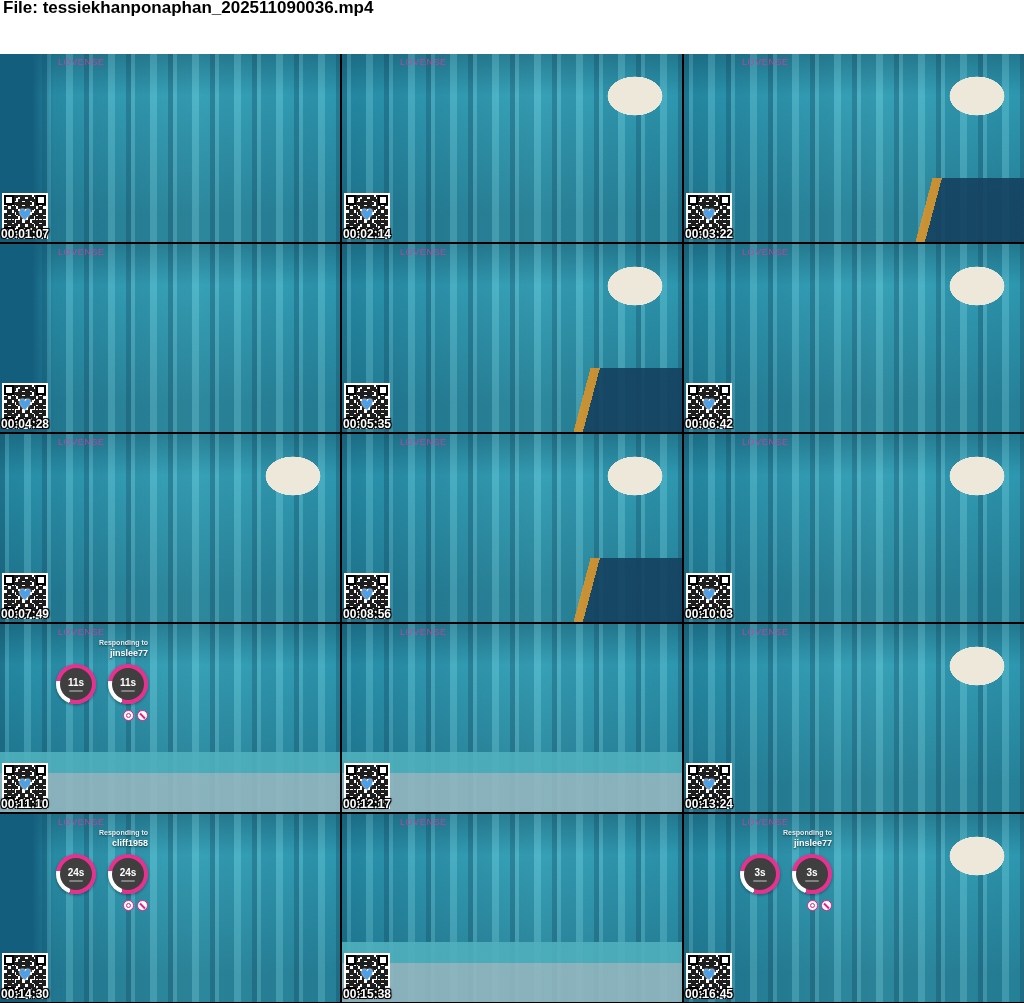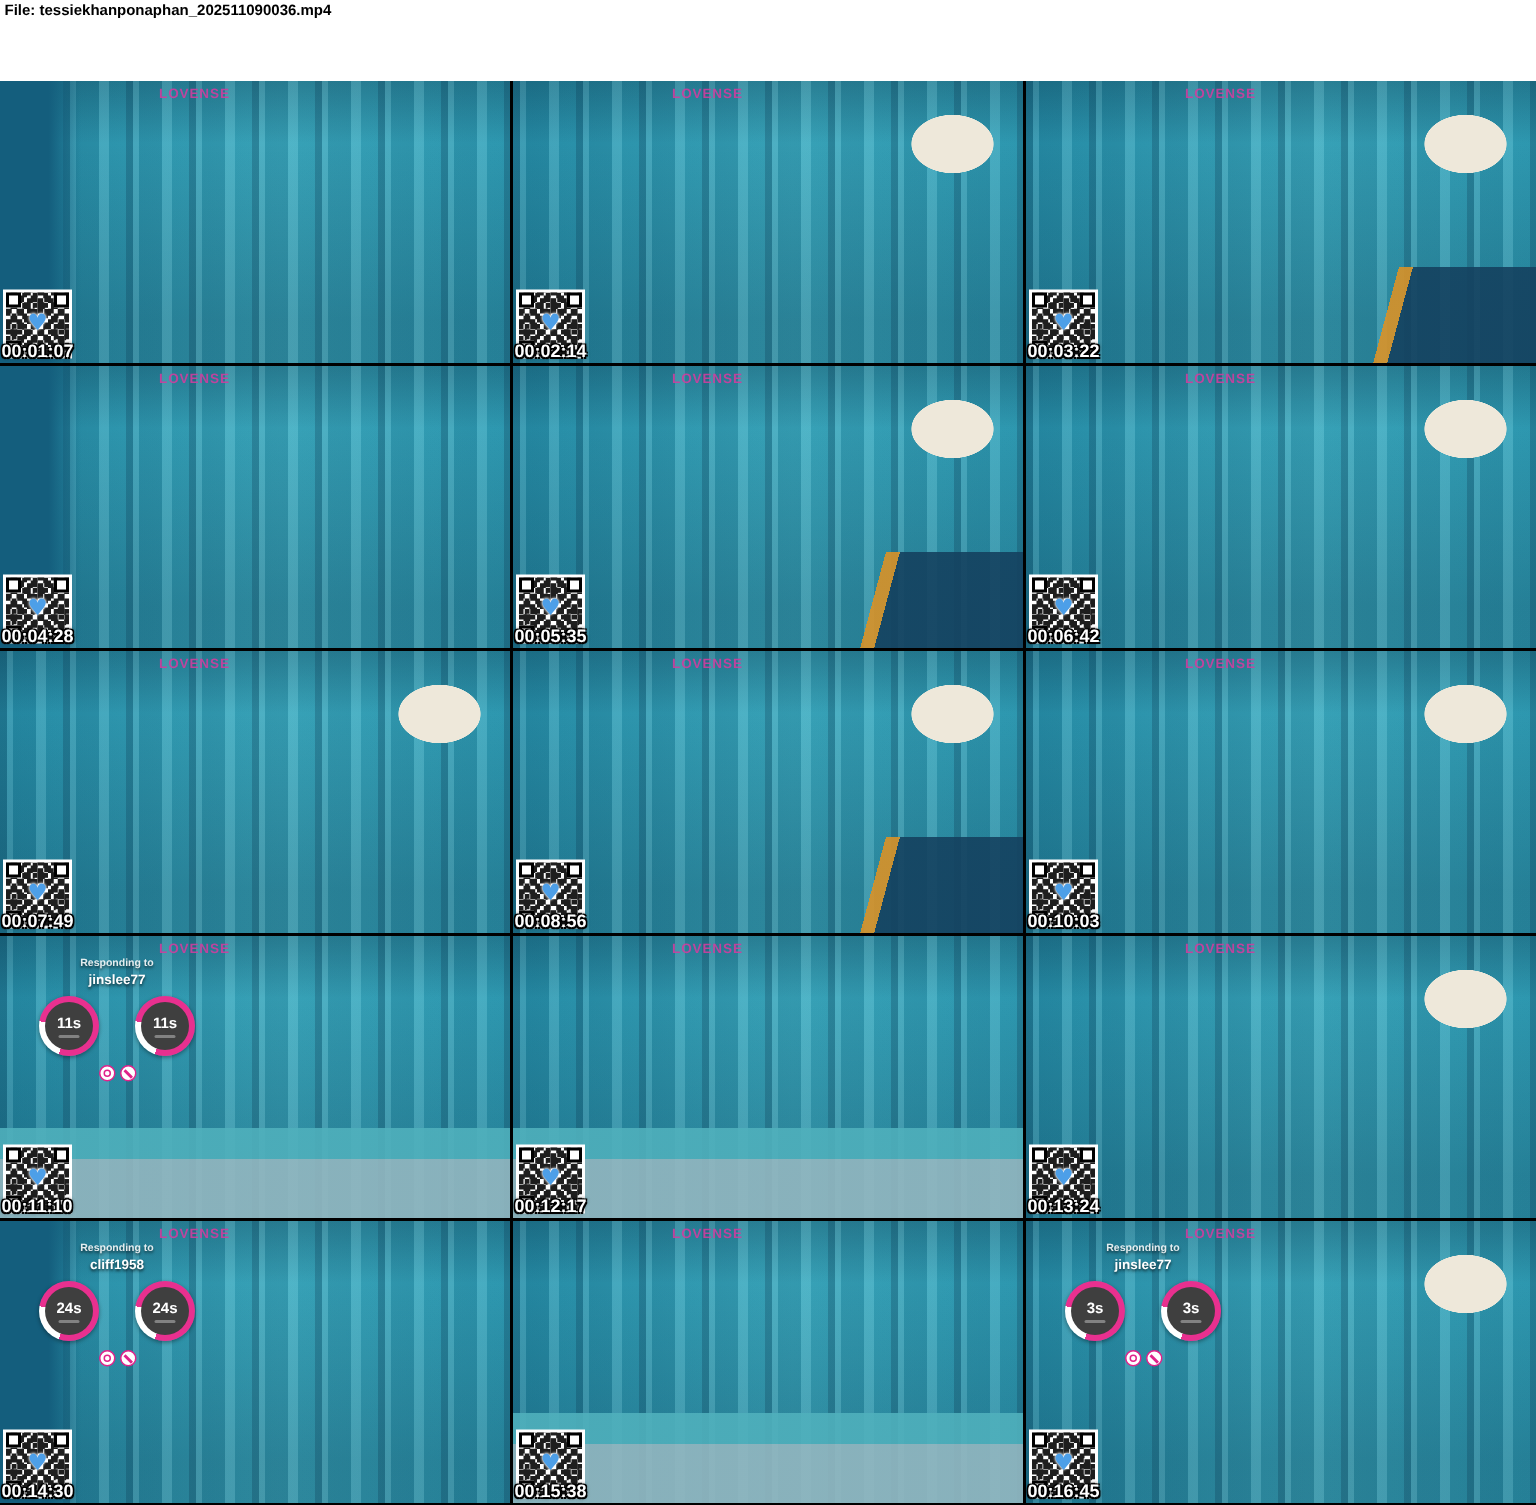--- a/index.html
+++ b/index.html
@@ -17,7 +17,7 @@
     padding:1px 0 0 3px;
     color:#000;
     font-weight:bold;
-    font-size:10px;
+    font-size:17px;
     line-height:13px;
     white-space:nowrap;
   }

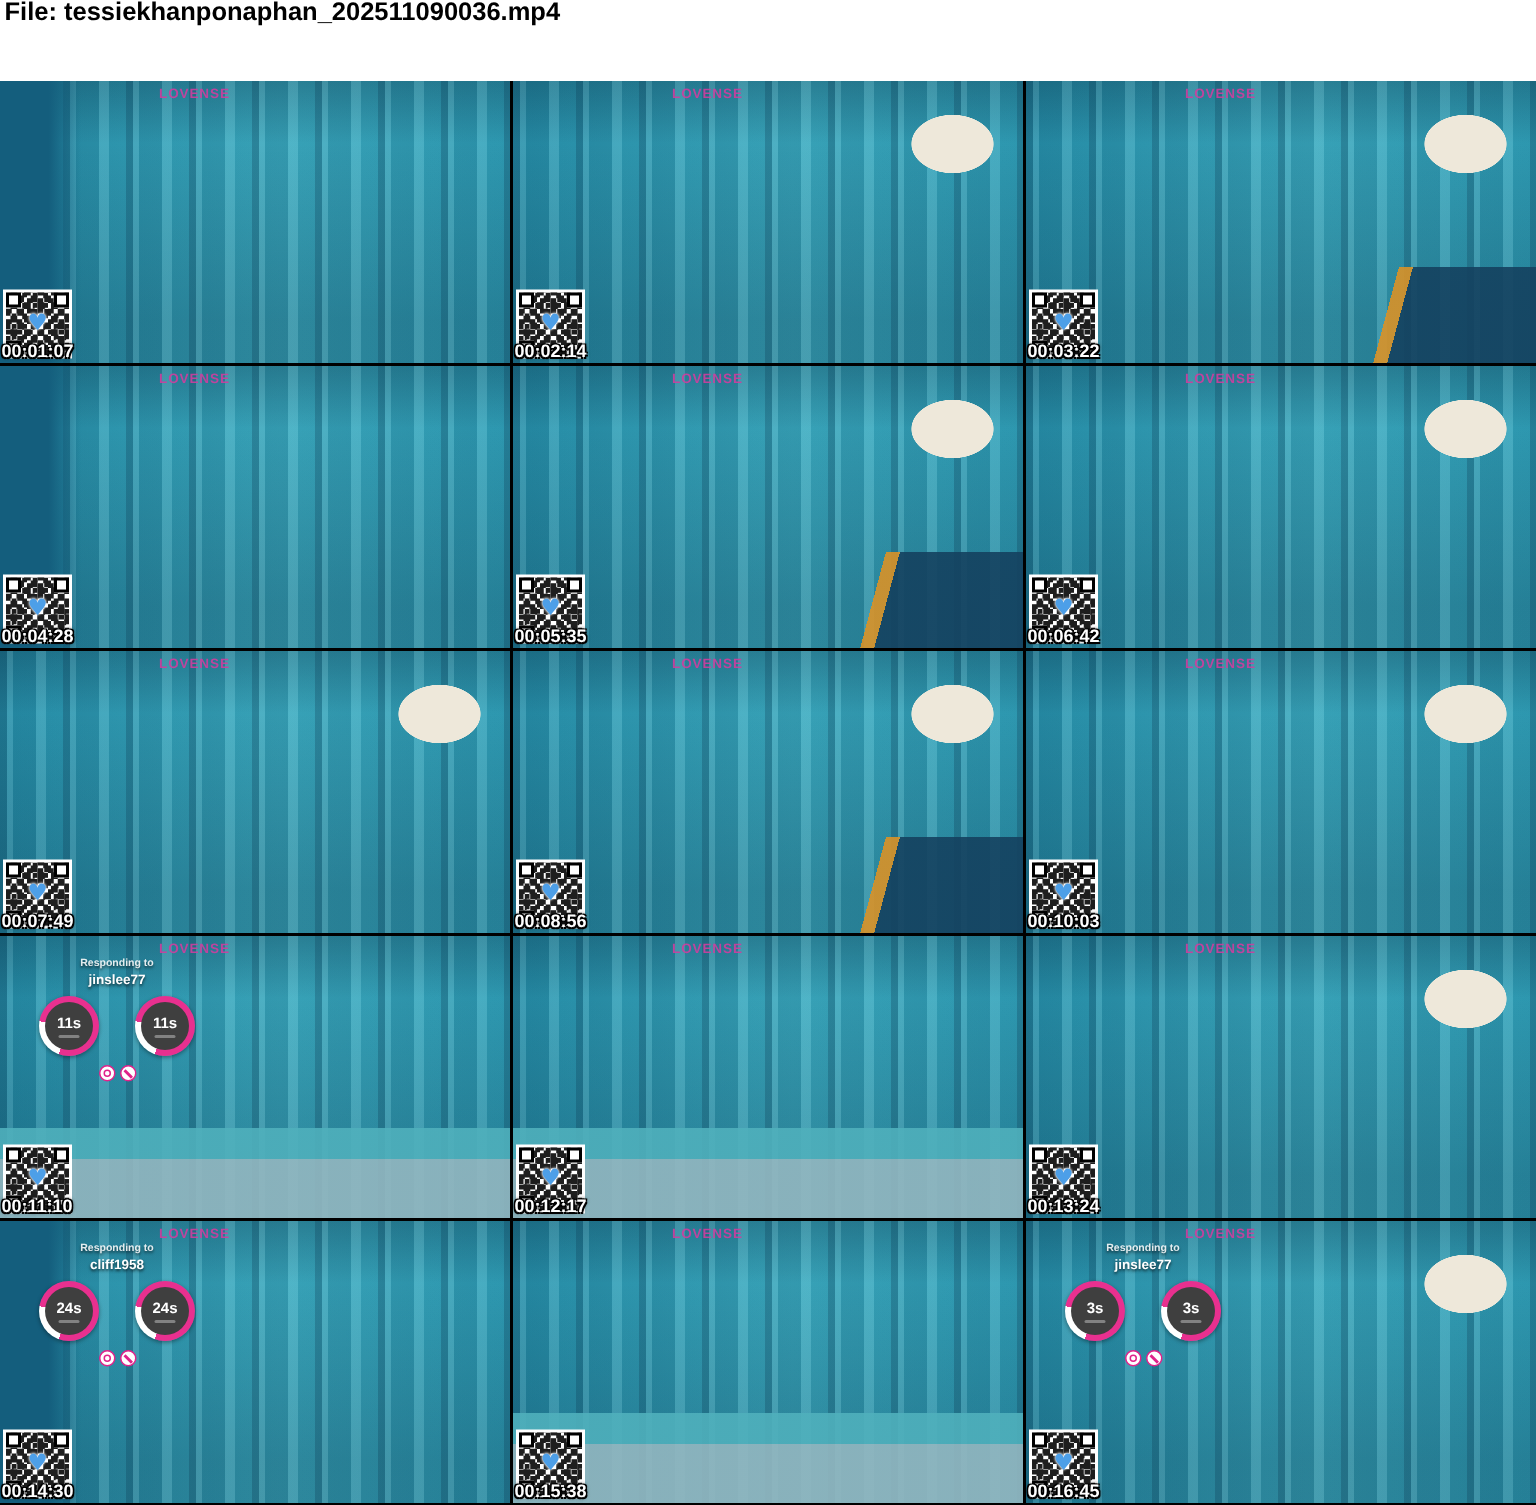--- a/index.html
+++ b/index.html
@@ -64,9 +64,8 @@
   
   .wm {
     position:absolute; left:58px; top:3px; z-index:2;
-    font-weight:bold; font-size:9px; letter-spacing:.6px;
+    font-weight:normal; font-size:9px; letter-spacing:.6px;
     color:rgba(206,62,158,.9);
-    margin-left:48px;
   }
   
   .ov {

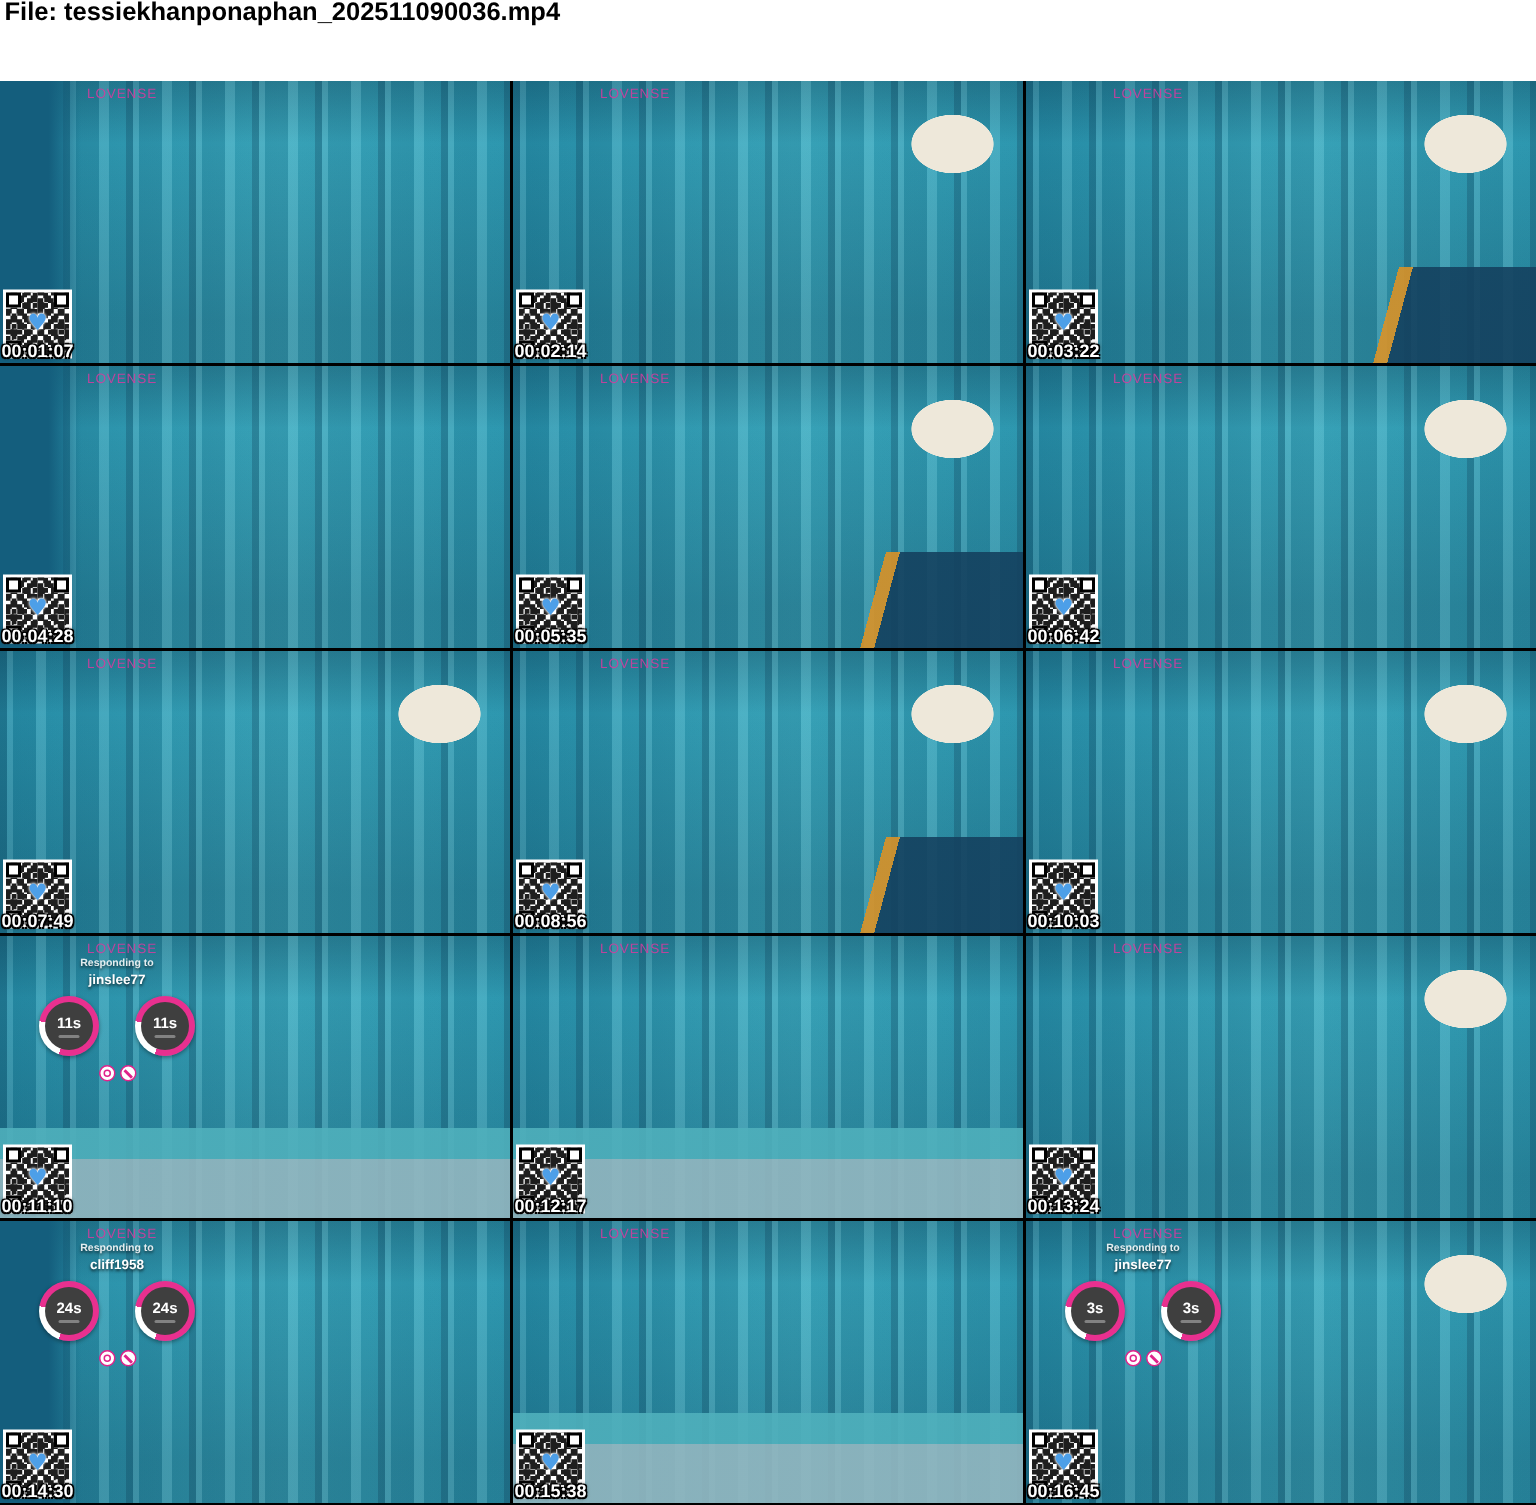--- a/index.html
+++ b/index.html
@@ -70,7 +70,7 @@
   
   .ov {
     position:absolute; left:8px; top:15px; width:140px; z-index:2;
-    display:flex; flex-direction:column; align-items:center; gap:2px;
+    display:flex; flex-direction:column; align-items:flex-end; gap:2px;
   }
   .ov-resp {
     font-weight:bold; font-size:7px; color:rgba(255,255,255,.88);

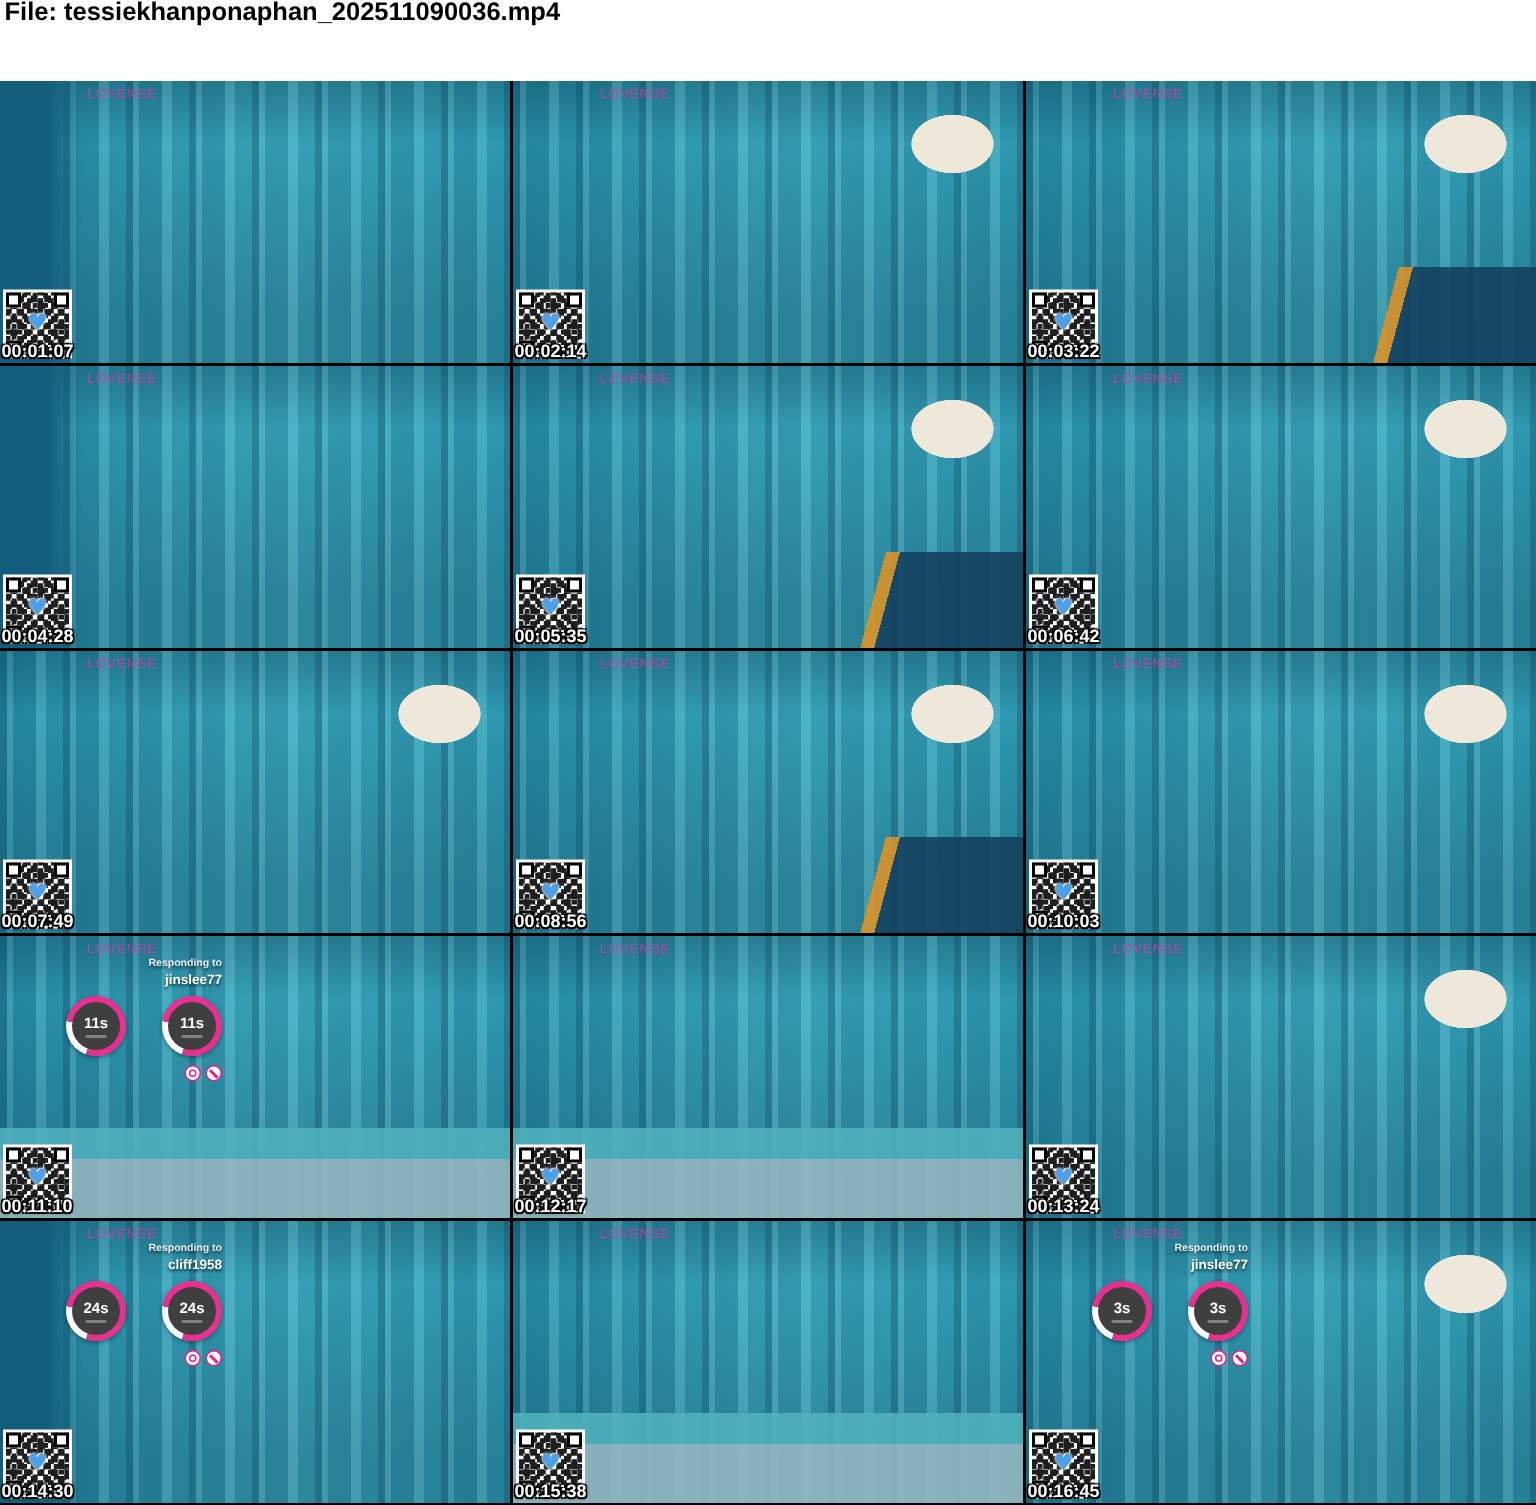--- a/index.html
+++ b/index.html
@@ -80,7 +80,7 @@
     font-weight:bold; font-size:9px; color:#fff;
     text-shadow:0 1px 2px rgba(0,0,0,.7);
   }
-  .timers { display:flex; gap:24px; margin-top:4px; }
+  .timers { display:flex; gap:12px; margin-top:4px; }
   .timer {
     width:40px; height:40px; border-radius:50%;
     background:conic-gradient(from 200deg, #ffffff 0 22%, #e8308f 22% 100%);

